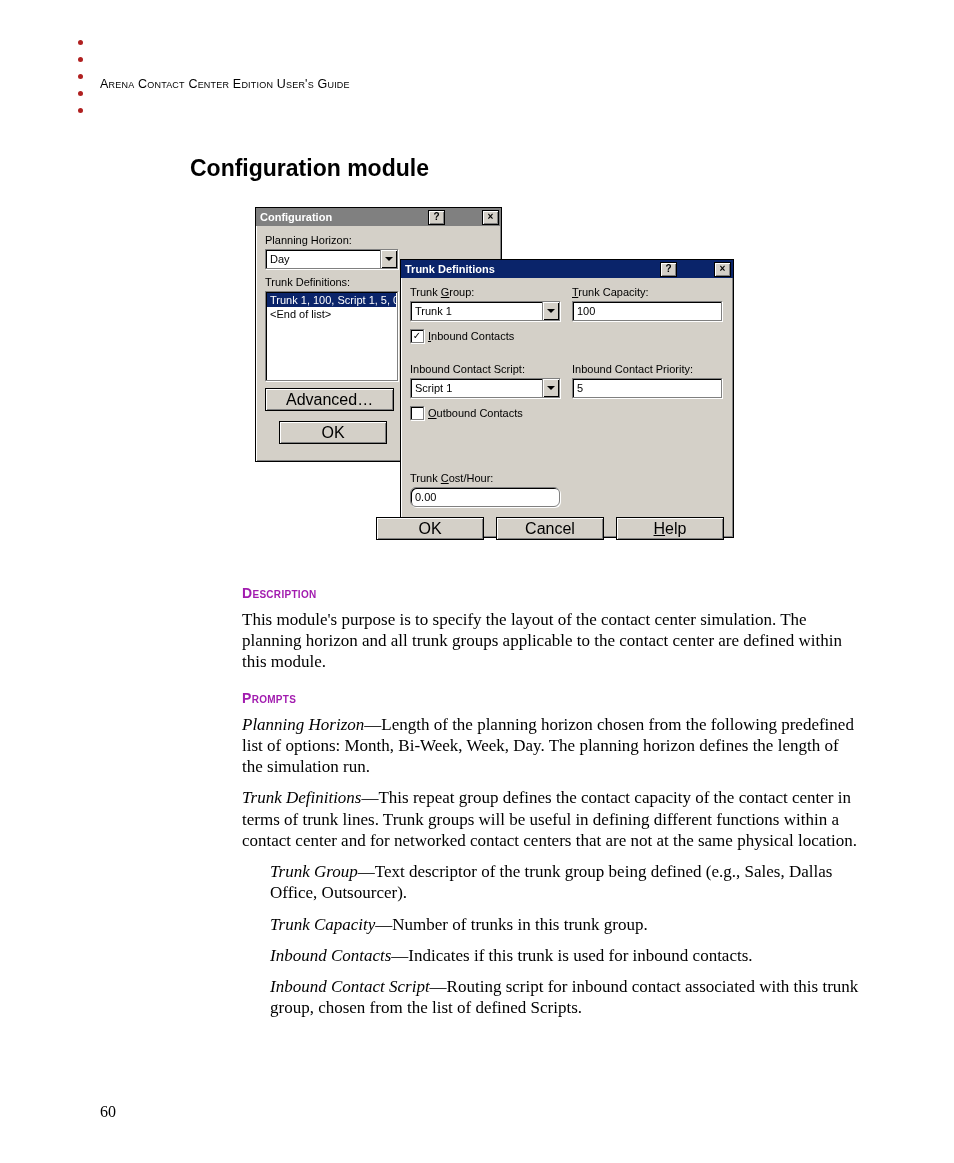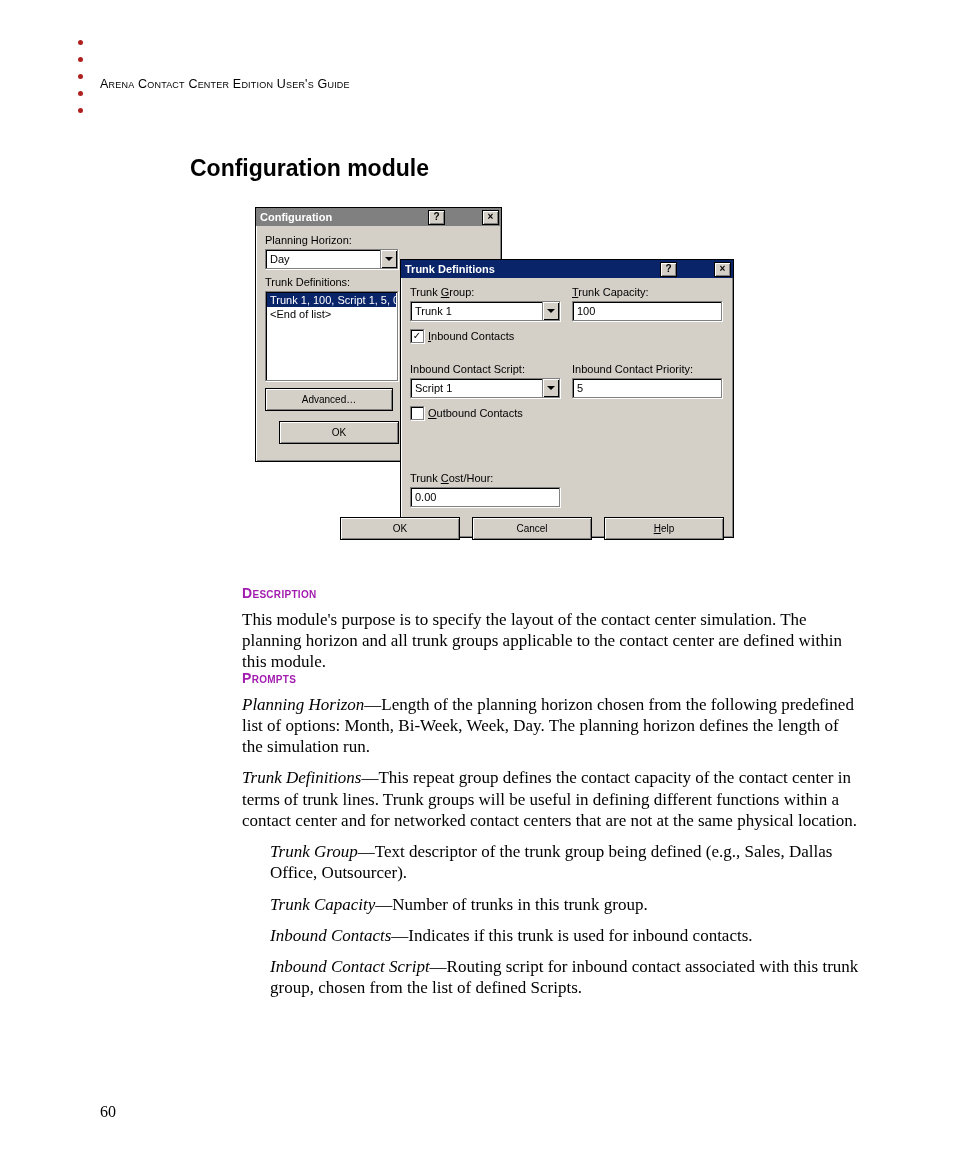--- a/index.html
+++ b/index.html
@@ -163,10 +163,10 @@
     border: 1px solid #000;
     box-shadow: inset 1px 1px 0 #fff, inset -1px -1px 0 #808080;
     font-family: "MS Sans Serif", Tahoma, Arial, sans-serif;
-    font-size: 10px;
+    font-size: 16px;
     height: 21px;
     min-width: 66px;
-    padding: 0 26px;
+    padding: 0 20px;
     display: inline-flex;
     align-items: center;
     justify-content: center;

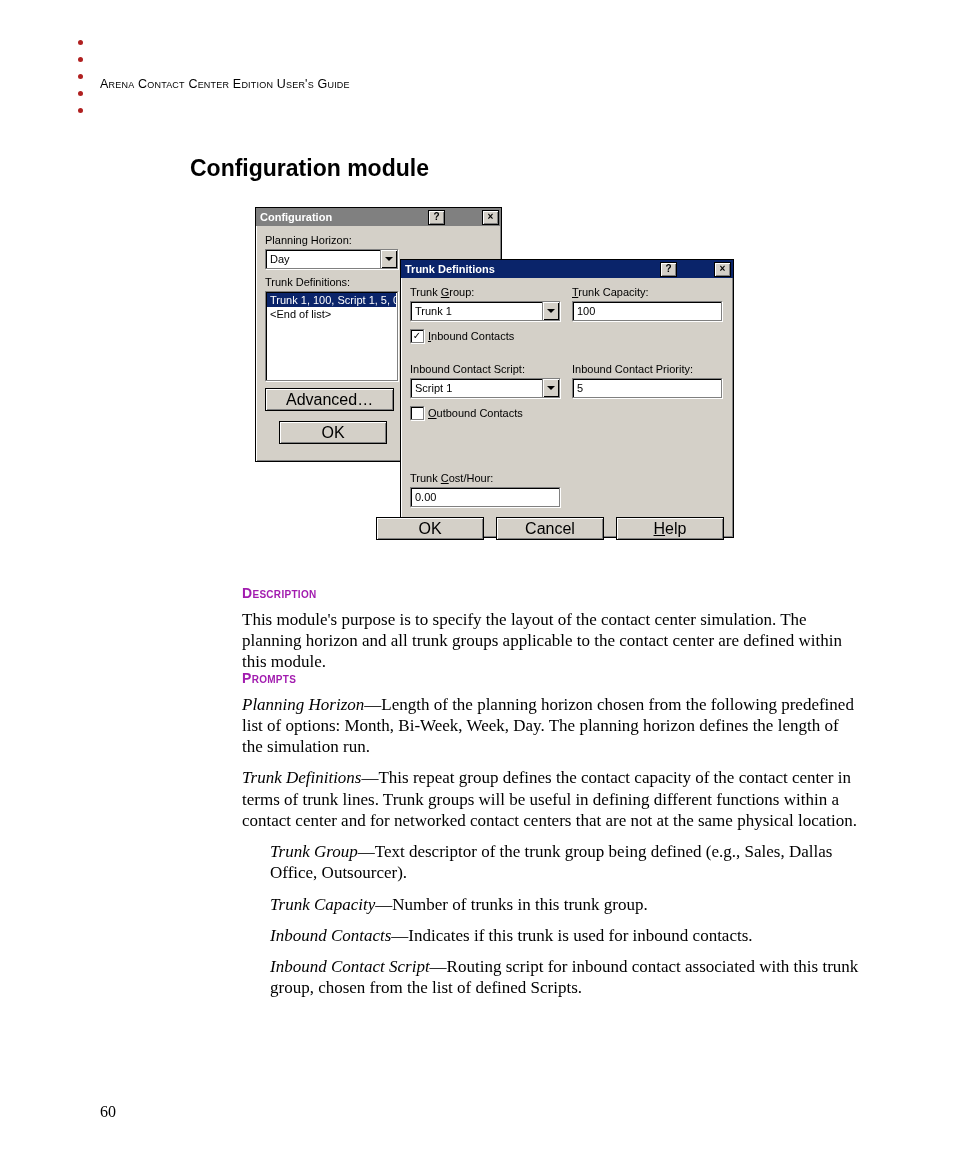--- a/index.html
+++ b/index.html
@@ -334,7 +334,7 @@
         <span class="lbl">
           <span>Trunk </span><span class="u">C</span><span>ost/Hour:</span>
         </span>
-        <div class="sunken textbox" style="width:150px; margin-top:3px;">
+        <div class="sunken textbox" style="width:150px; margin-top:3px;border-radius:6px;">
           <span>0.00</span>
         </div>
       </div>

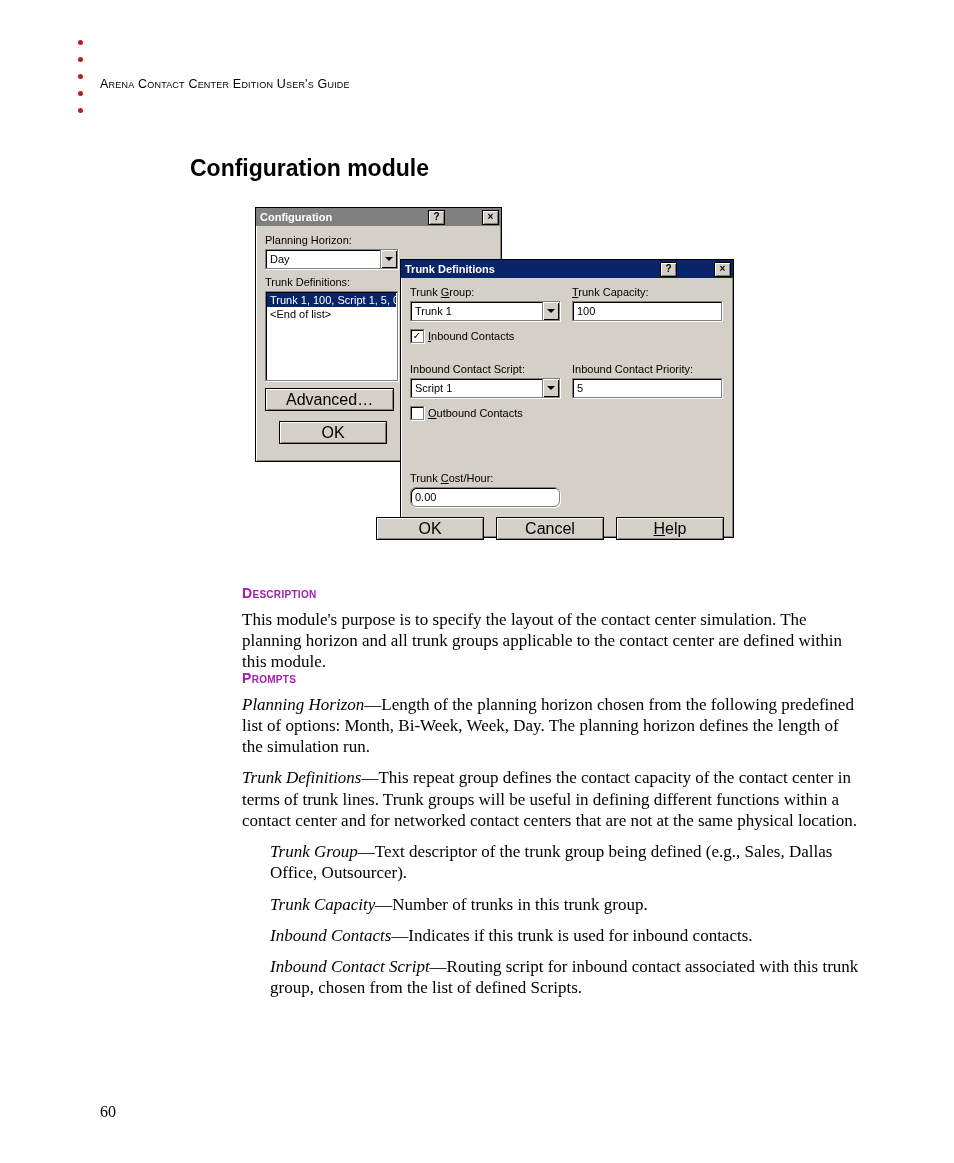--- a/index.html
+++ b/index.html
@@ -355,7 +355,7 @@
     <div class="para">This module's purpose is to specify the layout of the contact center simulation. The planning horizon and all trunk groups applicable to the contact center are defined within this module.</div>
   </div>
 
-  <div class="body-text" style="top:670px;">
+  <div class="body-text" style="top:690px;">
     <div class="sub-head">Prompts</div>
 
     <div class="para">

